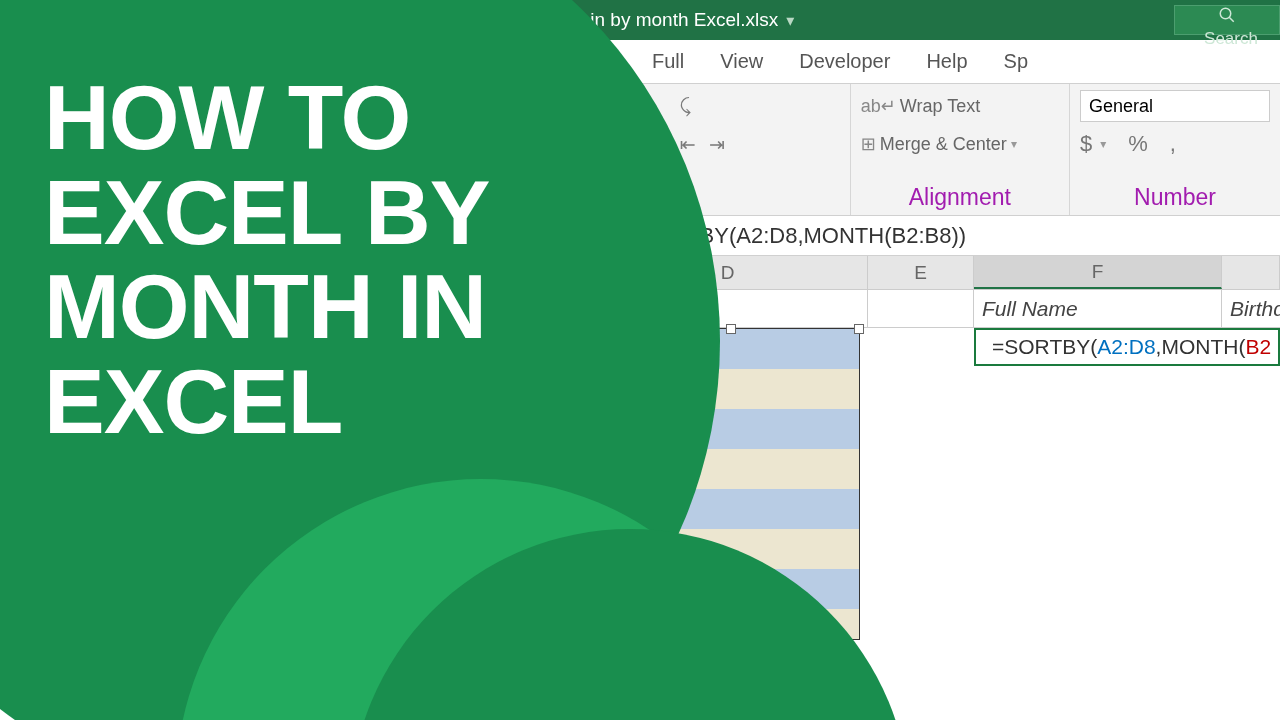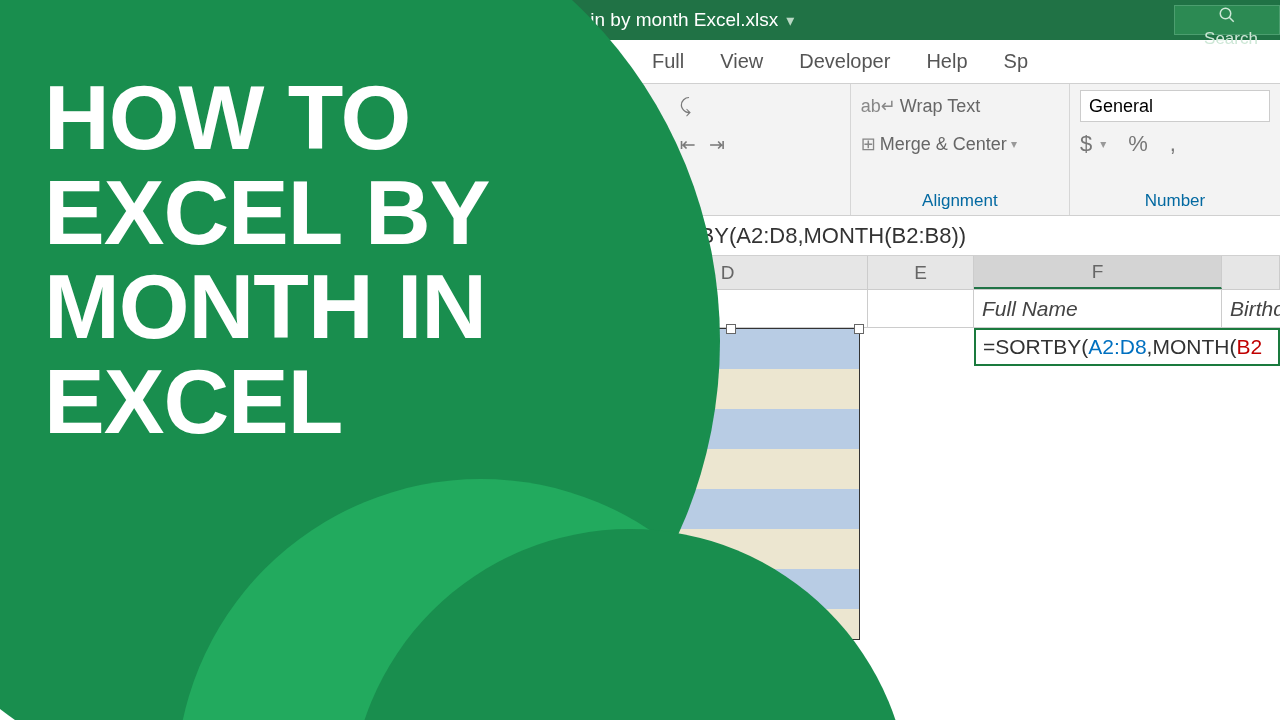--- a/index.html
+++ b/index.html
@@ -24,7 +24,7 @@
 .rgroup { border-right: 1px solid #d6d6d6; padding: 6px 10px 4px 10px; display: flex; flex-direction: column; justify-content: space-between; }
 .rgroup .ctrls { display: flex; flex-direction: column; gap: 6px; }
 .rgroup .row { display: flex; align-items: center; gap: 4px; height: 32px; }
-.rgroup .glabel { text-align: center; font-size: 17px; color: #0369a1; padding-top: 4px; }
+.rgroup .glabel { text-align: center; font-size: 23px; color: #a21caf; padding-top: 4px; }
 .icons-slab { color: #7a7a7a; font-size: 19px; letter-spacing: 4px; }
 .btnlabel { font-size: 18px; color: #666; display: flex; align-items: center; gap: 6px; }
 .dd { color: #999; font-size: 12px; }

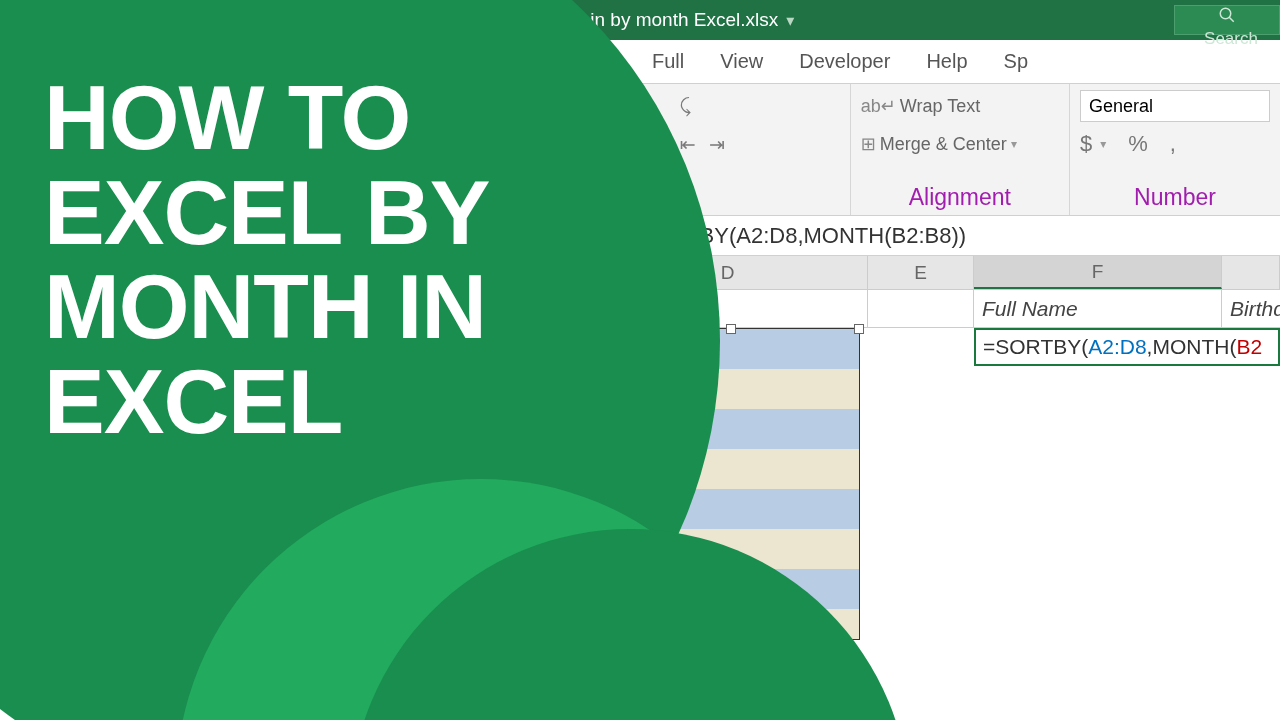--- a/index.html
+++ b/index.html
@@ -62,7 +62,7 @@
 .hm { top: -5px; left: 50%; margin-left: -5px; }
 
 
-.cellF2 { position: absolute; top: 38px; left: 974px; width: 306px; height: 38px; border: 2px solid #1a7a3e; background: #fff; display: flex; align-items: center; padding-left: 7px; font-size: 21px; color: #333; overflow: hidden; white-space: nowrap; }
+.cellF2 { position: absolute; top: 38px; left: 974px; width: 306px; height: 38px; border: 2px solid #1a7a3e; background: #fff; display: flex; align-items: center; padding-left: 16px; font-size: 21px; color: #333; overflow: hidden; white-space: nowrap; }
 .cellF2 .ref1 { color: #0070c0; }
 .cellF2 .ref2 { color: #c00000; }
 

